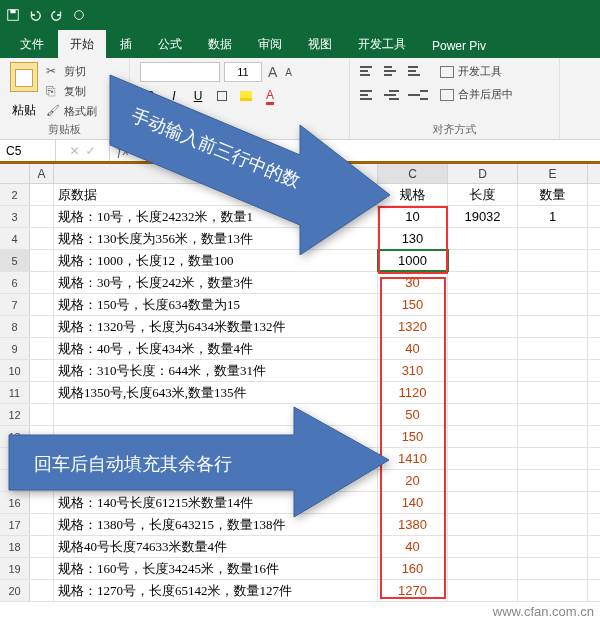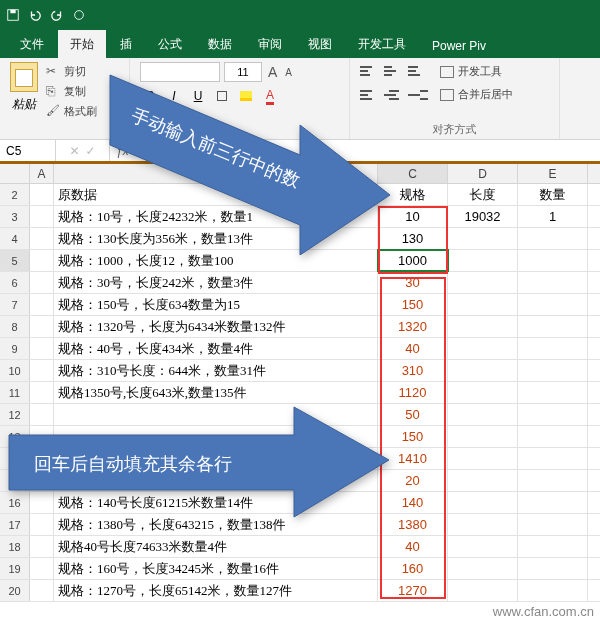--- a/index.html
+++ b/index.html
@@ -13,7 +13,7 @@
   .ribbon { height: 82px; background: #f3f3f3; border-bottom: 1px solid #d4d4d4; display: flex; position: relative; }
   .rgroup { border-right: 1px solid #e1e1e1; padding: 4px 10px 0; display: flex; flex-direction: column; justify-content: space-between; position: relative; min-width: 80px; }
   .rgroup-label { position: absolute; bottom: 2px; left: 0; right: 0; text-align: center; font-size: 11px; color: #666; }
-  .paste-btn { display: flex; flex-direction: column; align-items: center; gap: 4px; cursor: pointer; font-style: italic; }
+  .paste-btn { display: flex; flex-direction: column; align-items: center; gap: 10px; cursor: pointer; }
   .paste-icon { width: 28px; height: 30px; background: #f7e3a1; border: 1px solid #caa33a; position: relative; }
   .paste-icon::after { content: ""; position: absolute; top: 6px; left: 4px; right: 4px; bottom: 4px; background: #fff; border: 1px solid #caa33a; }
   .mini-btn { display: flex; align-items: flex-start; gap: 4px; font-size: 11px; color: #444; padding: 2px 0; cursor: pointer; }

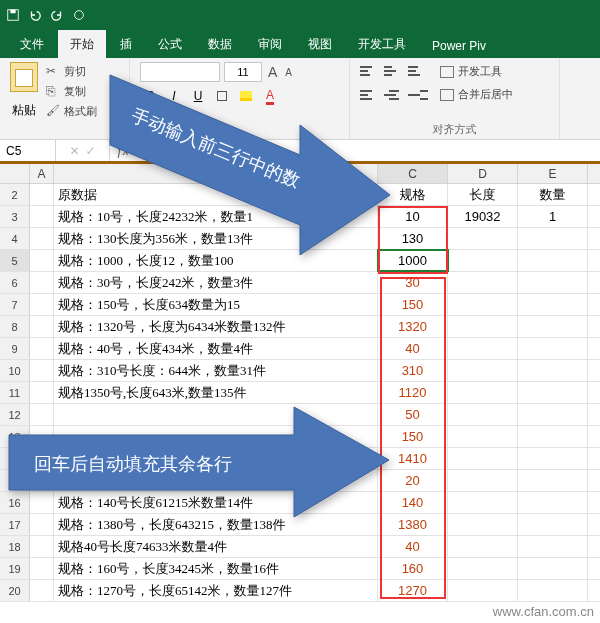--- a/index.html
+++ b/index.html
@@ -121,6 +121,7 @@
           </div>
       </div>
     </div>
+    <div class="rgroup-label">剪贴板</div>
   </div>
   <div class="rgroup" style="width:220px">
     <div class="font-controls">

